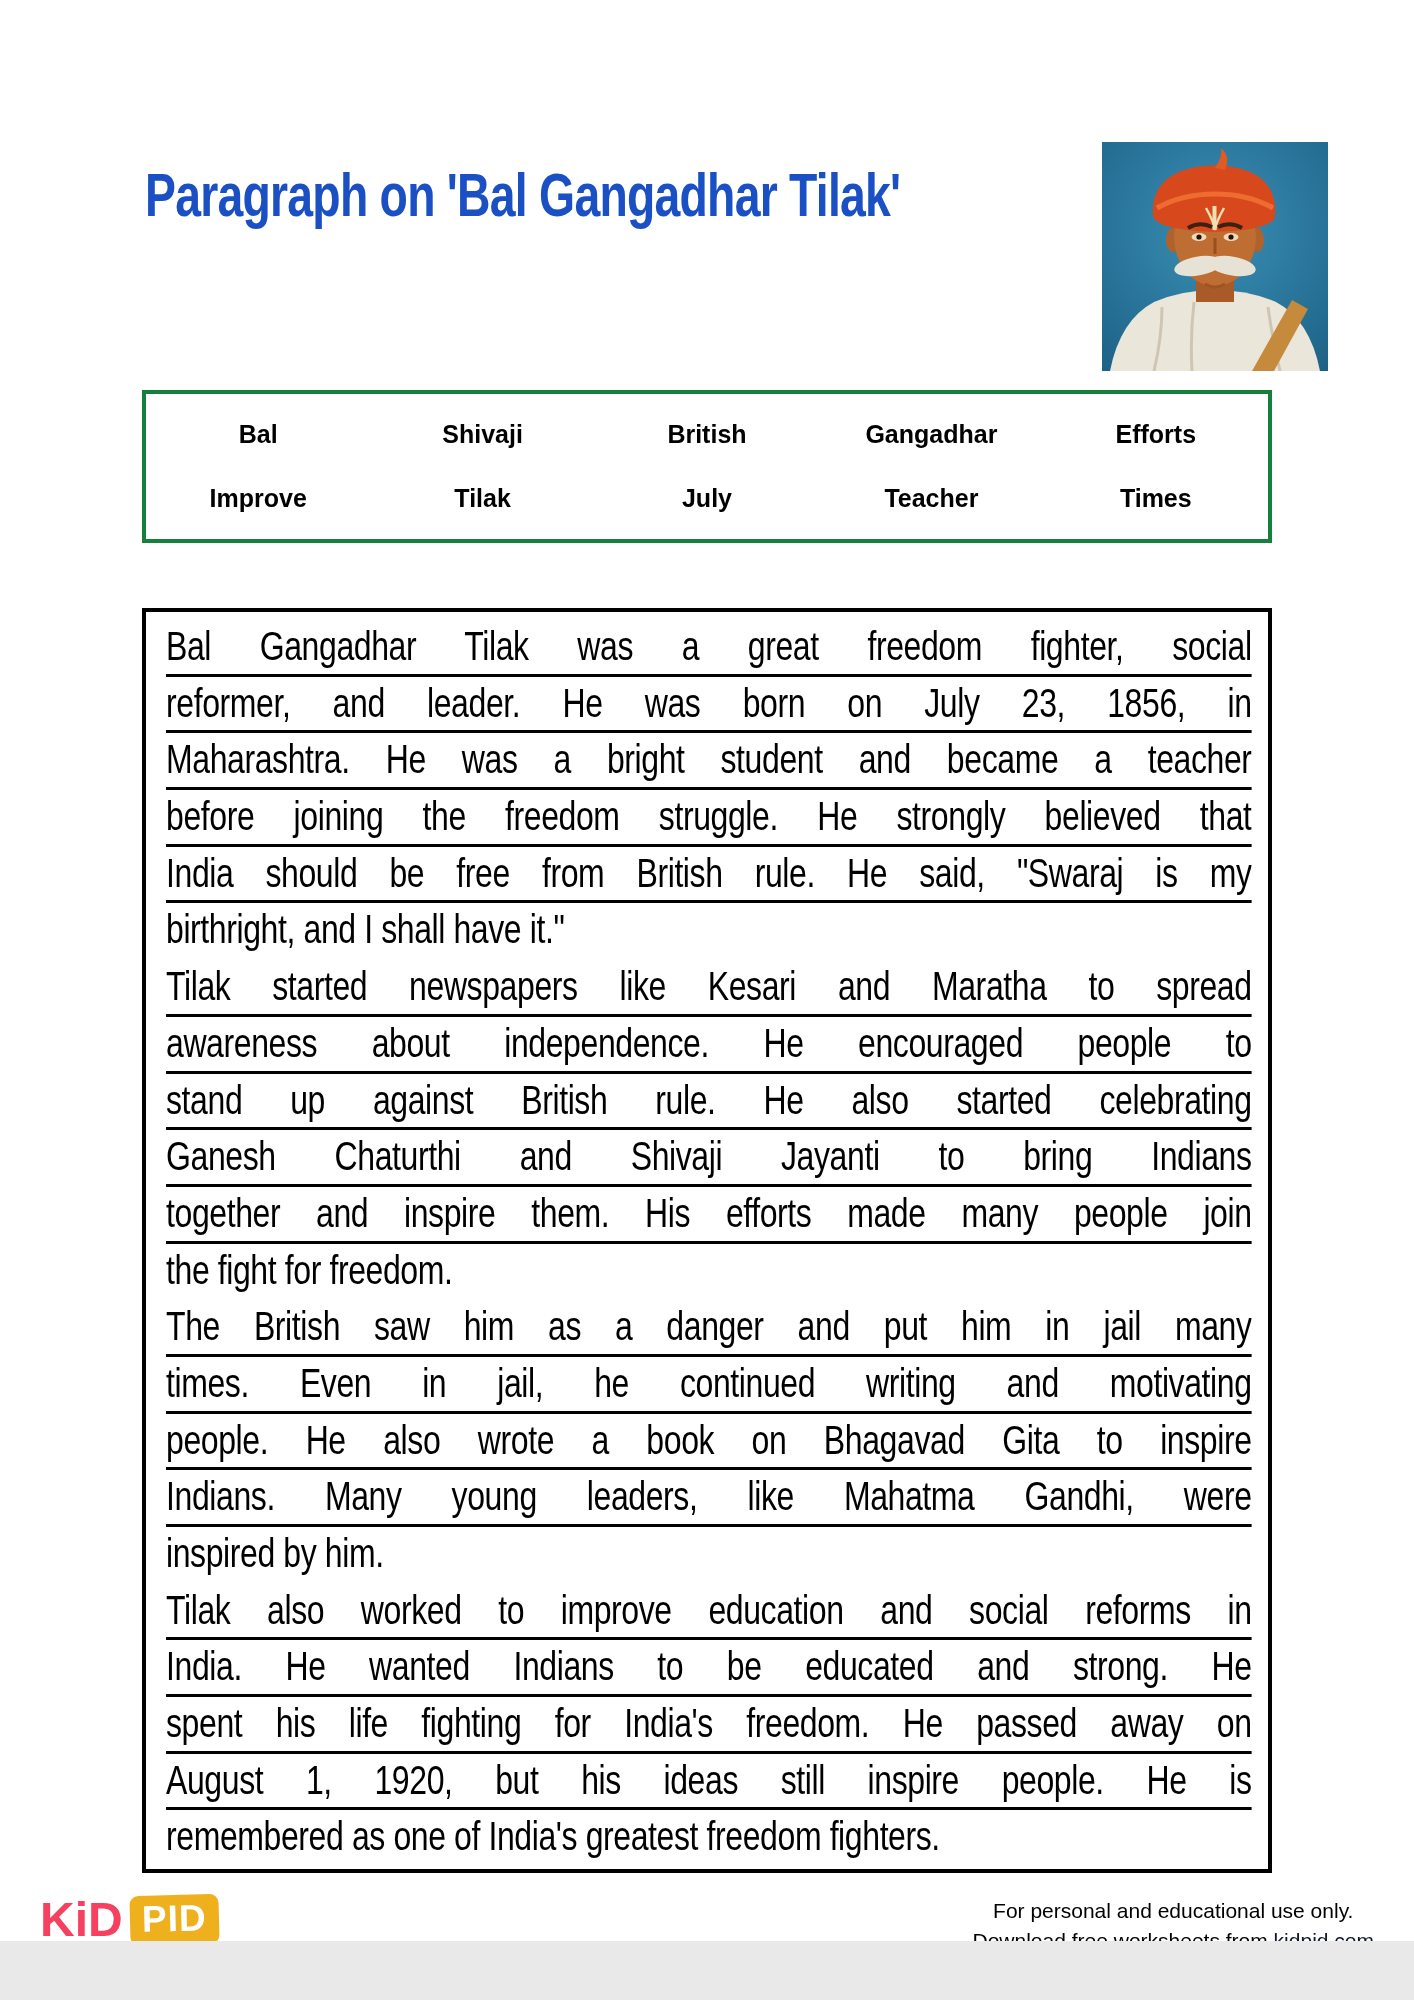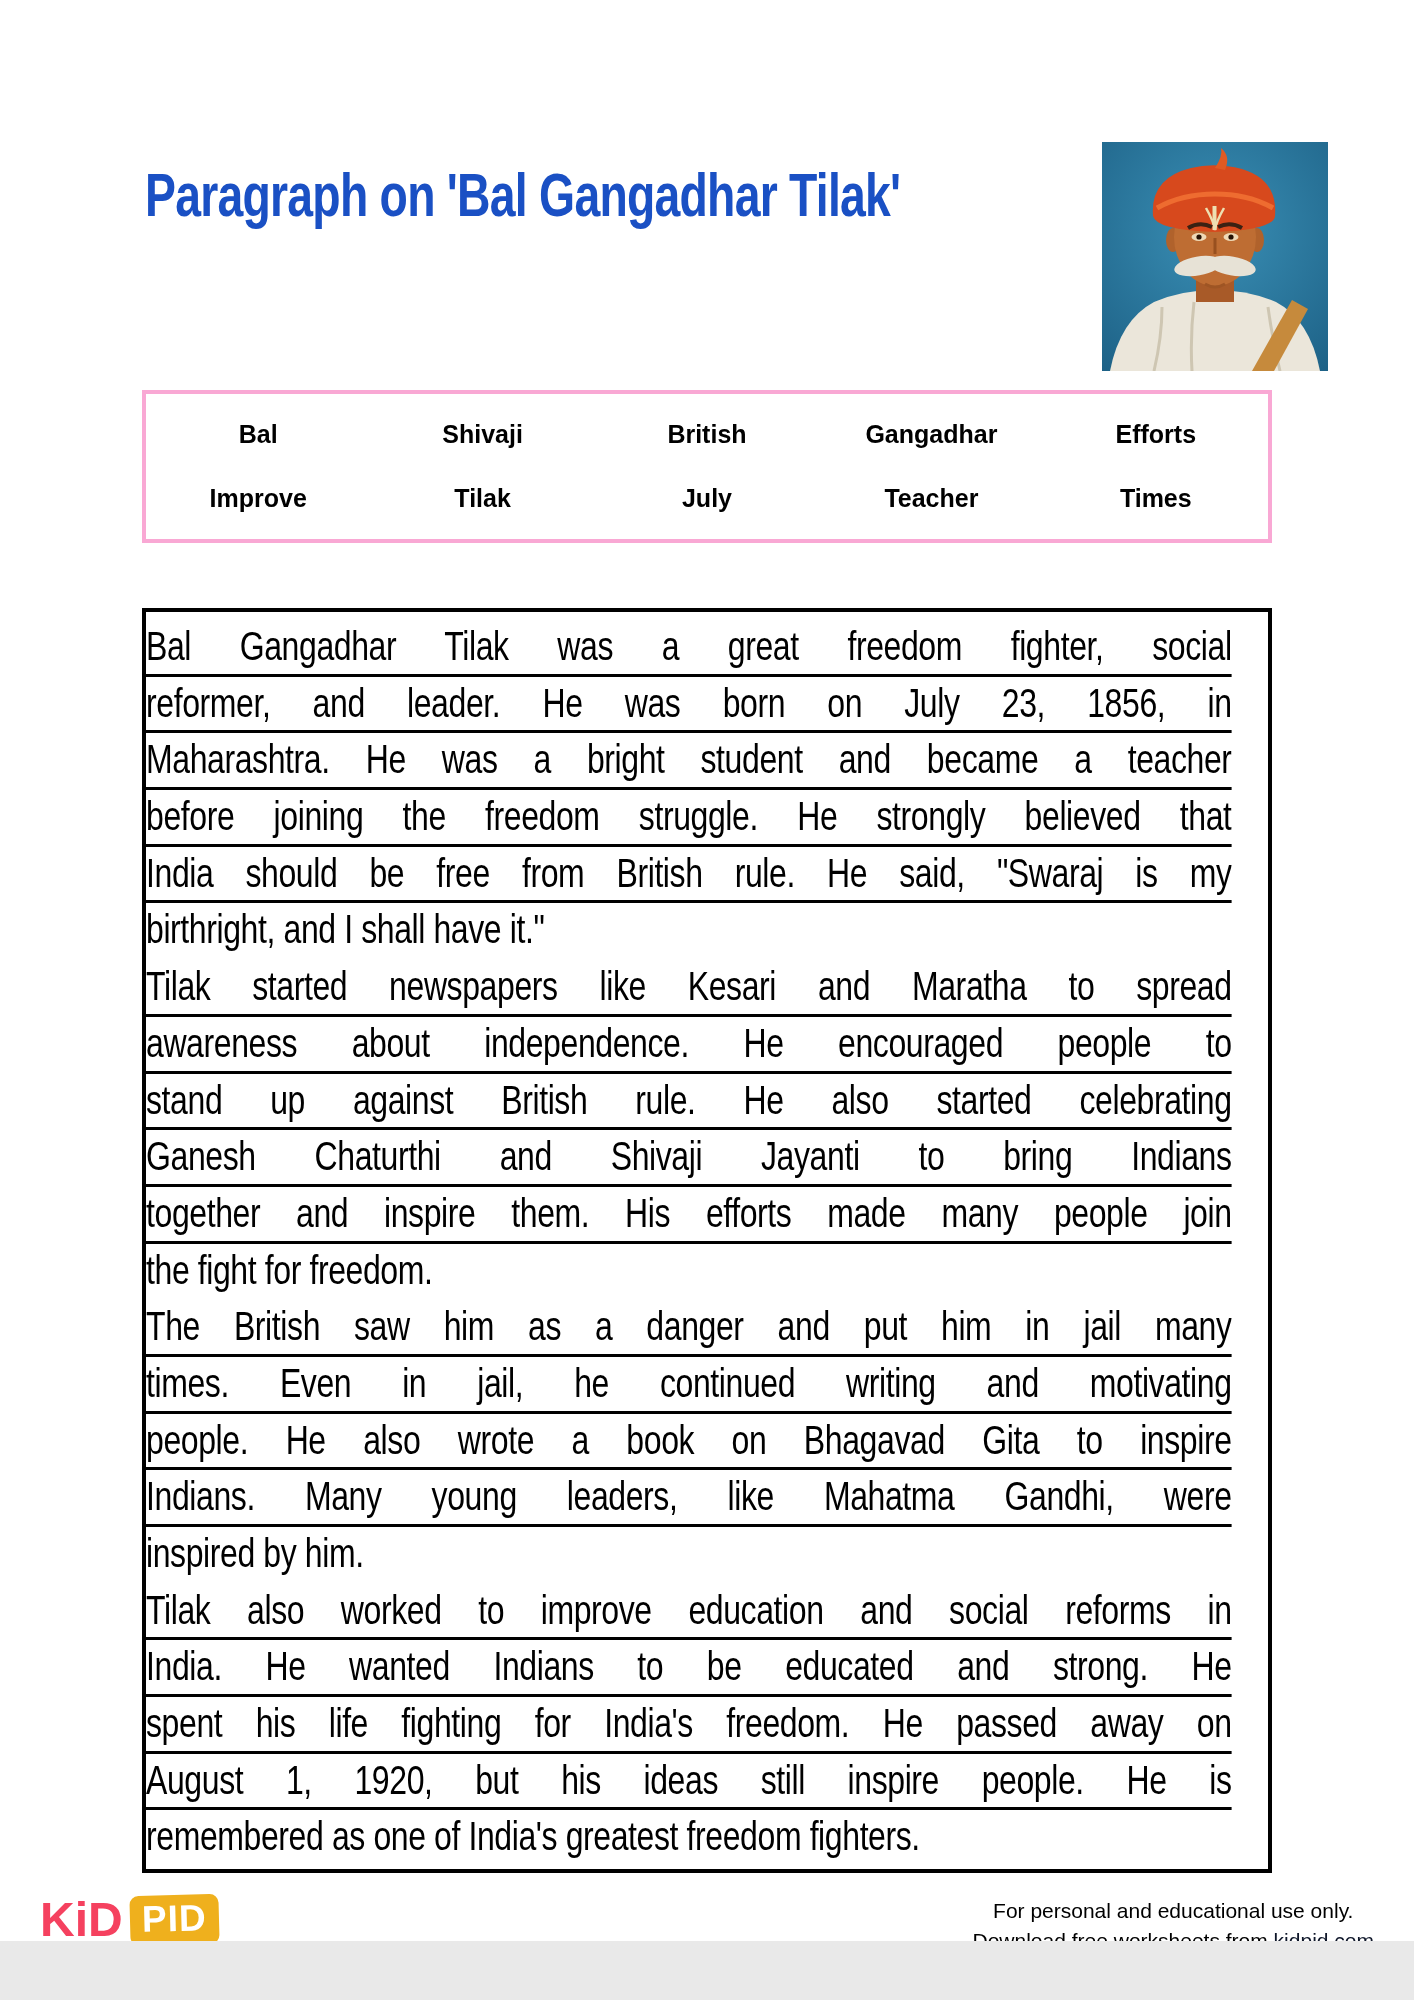--- a/index.html
+++ b/index.html
@@ -25,7 +25,7 @@
   
   .vocab-box {
     position:absolute; left:142px; top:390px; width:1130px; height:153px;
-    border:4px solid #f9a8d4; box-sizing:border-box;
+    border:4px solid #15803d; box-sizing:border-box;
     display:grid; grid-template-columns:repeat(5,1fr); grid-template-rows:1fr 1fr;
     align-items:center; justify-items:center;
     font-size:25px; font-weight:bold; padding:8px 0;

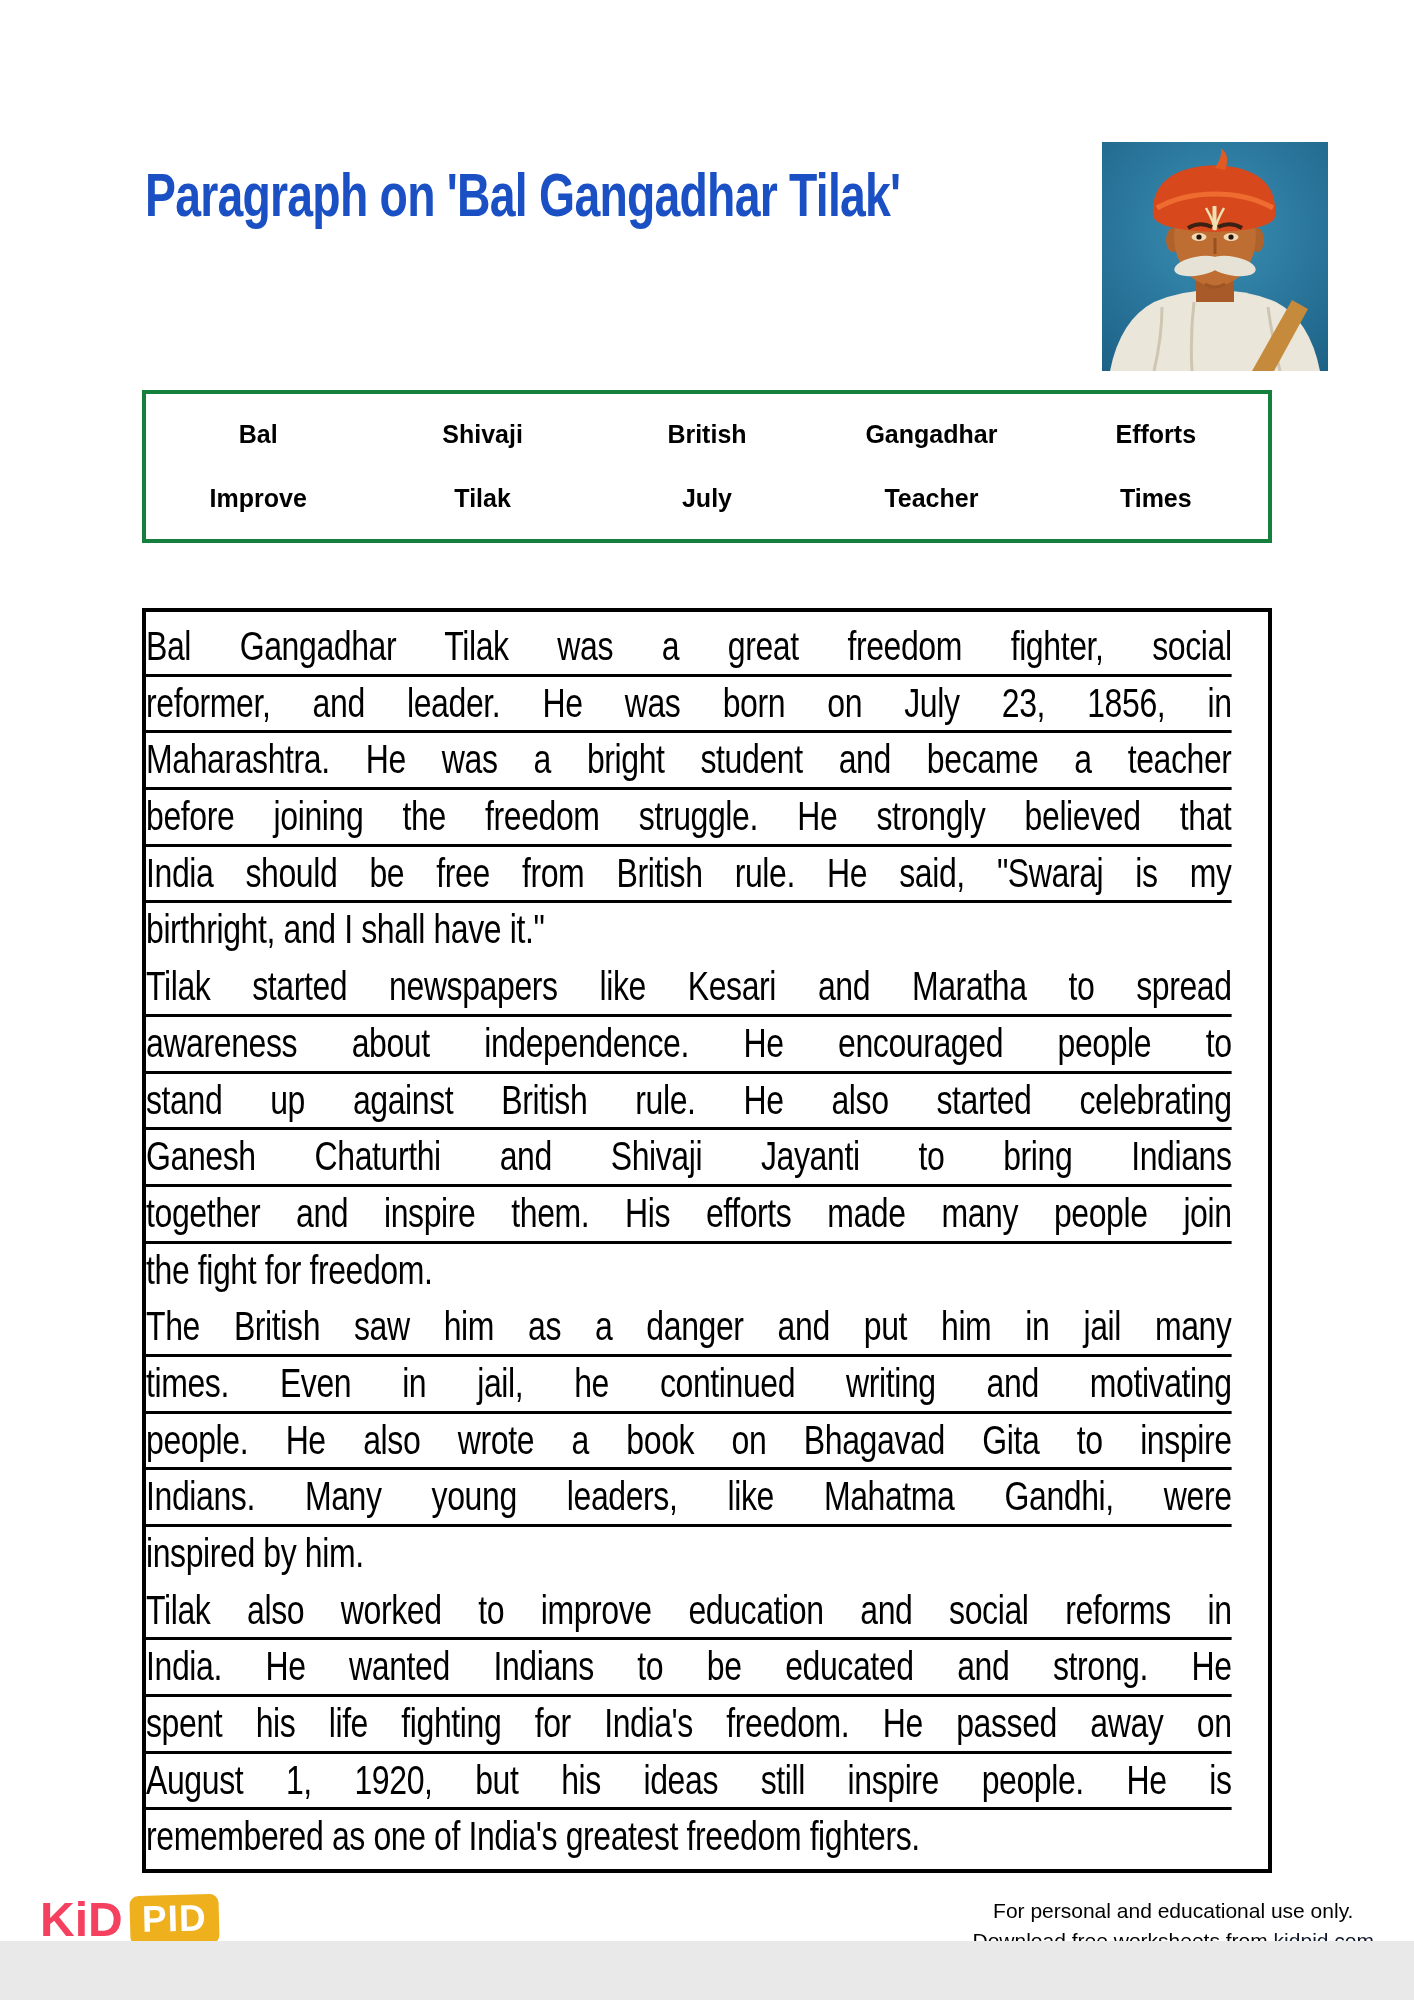--- a/index.html
+++ b/index.html
@@ -35,7 +35,7 @@
   .writing-box {
     position:absolute; left:142px; top:608px; width:1130px; height:1265px;
     border:4px solid #000; box-sizing:border-box;
-    padding:8px 18px 0 0; overflow:hidden;
+    padding:8px 18px 0 20px; overflow:hidden;
   }
   .wline {
     width:1357px; transform:scaleX(0.8); transform-origin:left top;

